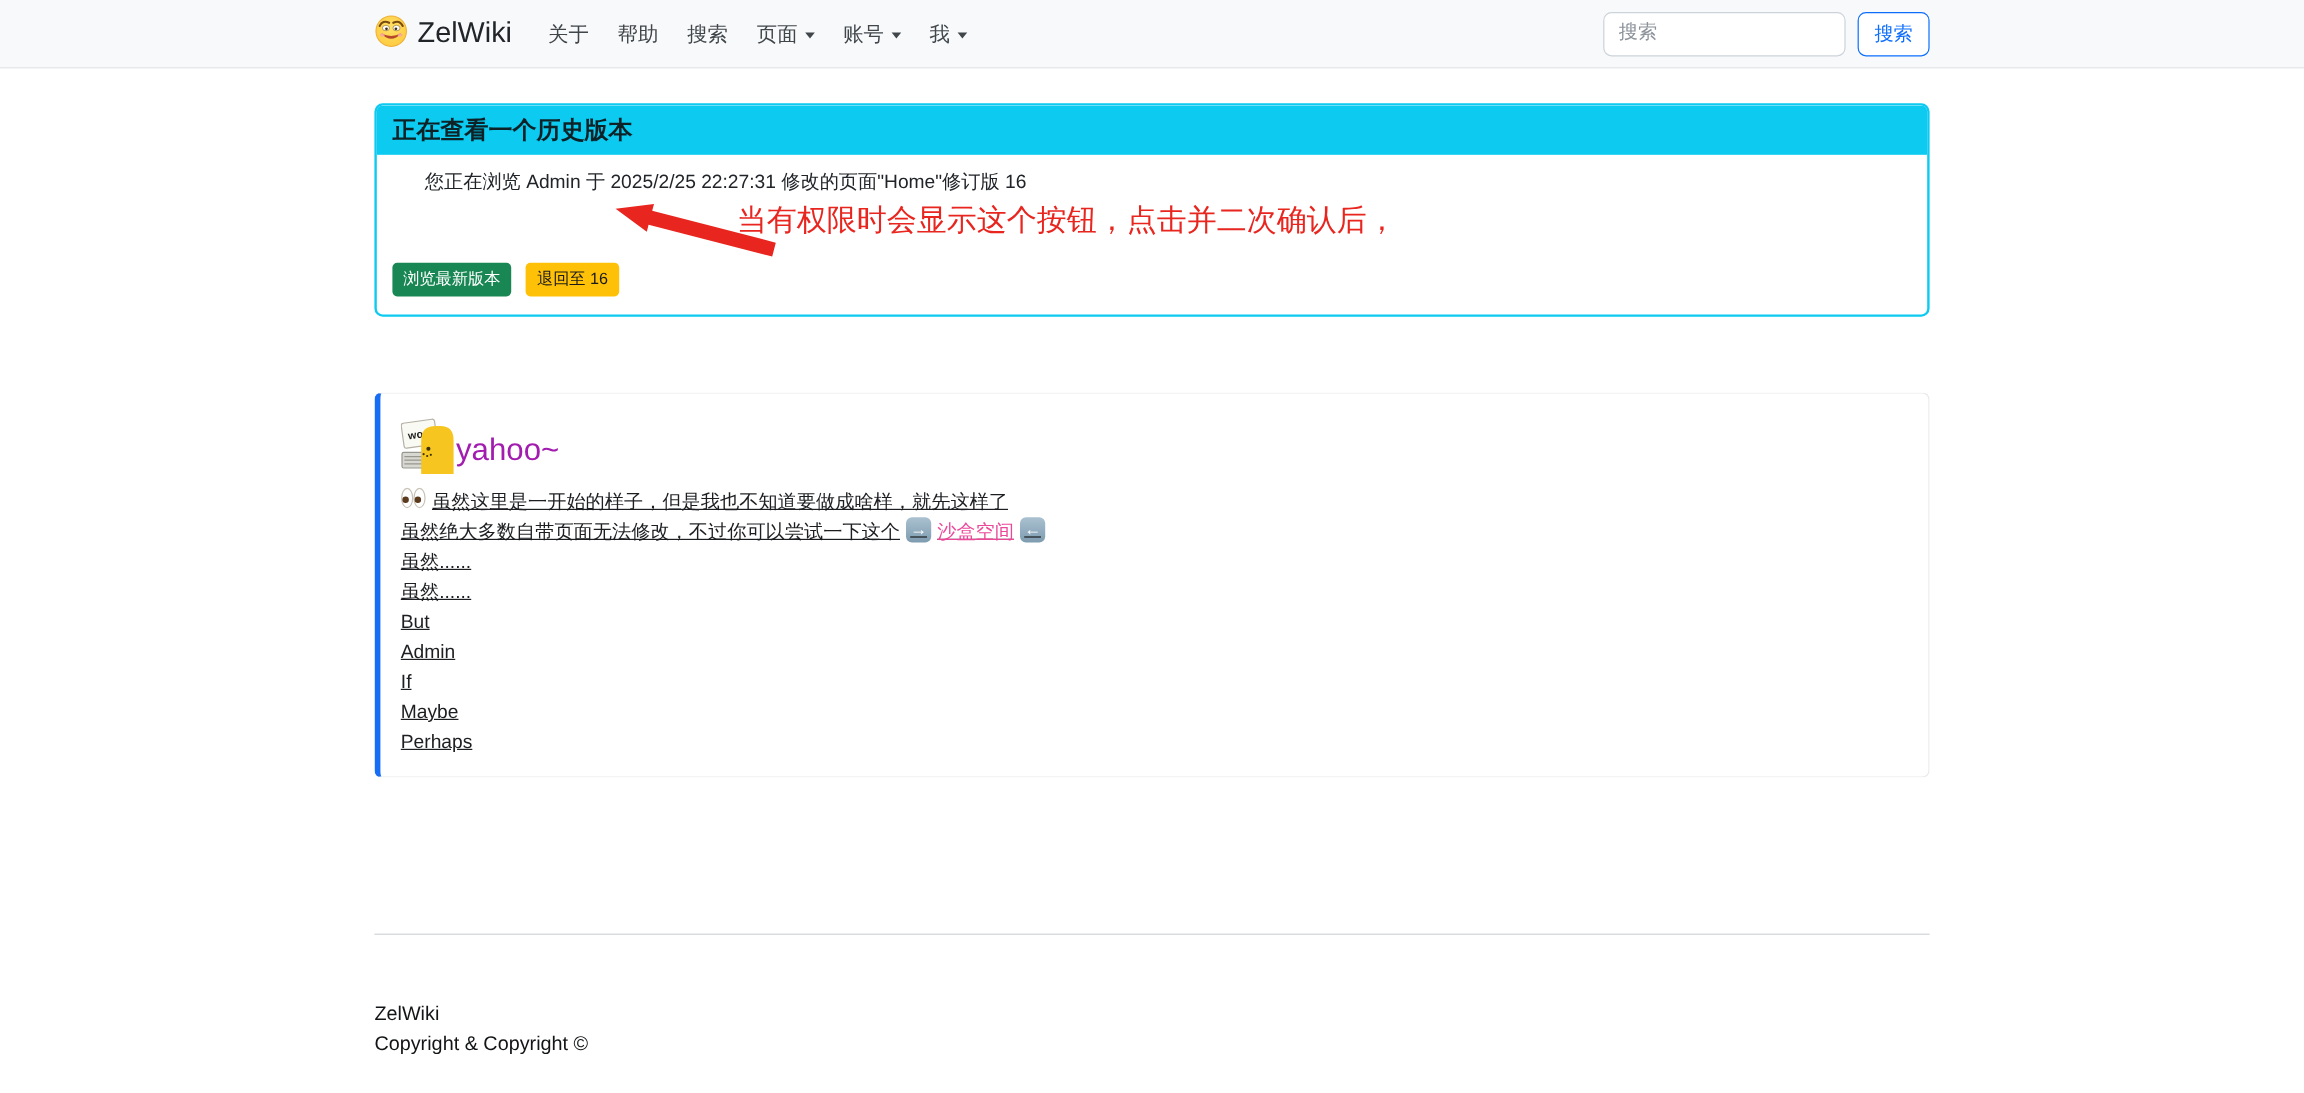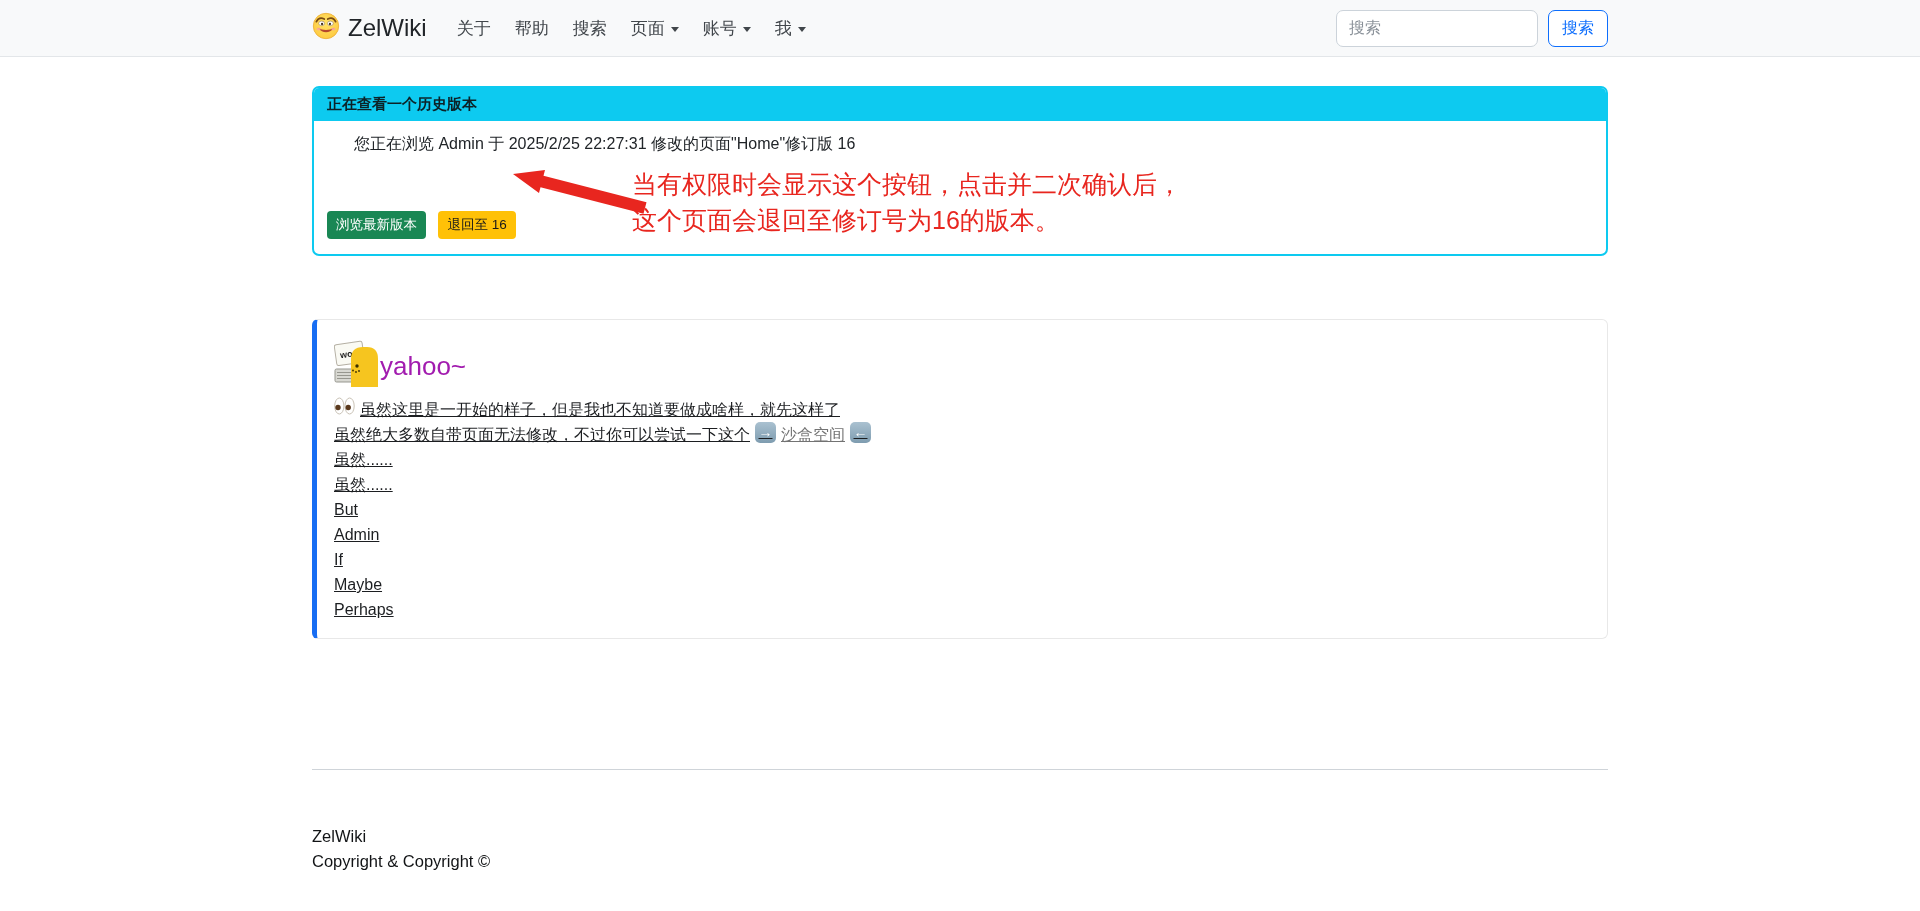--- a/index.html
+++ b/index.html
@@ -23,7 +23,7 @@
 
   
   .alert { border:2px solid var(--info_cyan,#0dcaf0); border-radius:7px; overflow:hidden; background:#fff; }
-  .alert-header { background:var(--info_cyan,#0dcaf0); padding:7px 13px; font-size:15px; font-weight:bold; color:#0c2227; }
+  .alert-header { background:var(--info_cyan,#0dcaf0); padding:7px 13px; font-size:20px; font-weight:bold; color:#0c2227; }
   .alert-body { padding:13px 13px 15px; }
   .alert-message { font-size:16px; color:#212529; margin-bottom:9px;margin-left:27px; }
   .btn { display:inline-block; border:none; border-radius:4px; font-size:13.5px; padding:5px 9px; cursor:pointer; font-family:Liberation Sans, sans-serif; }

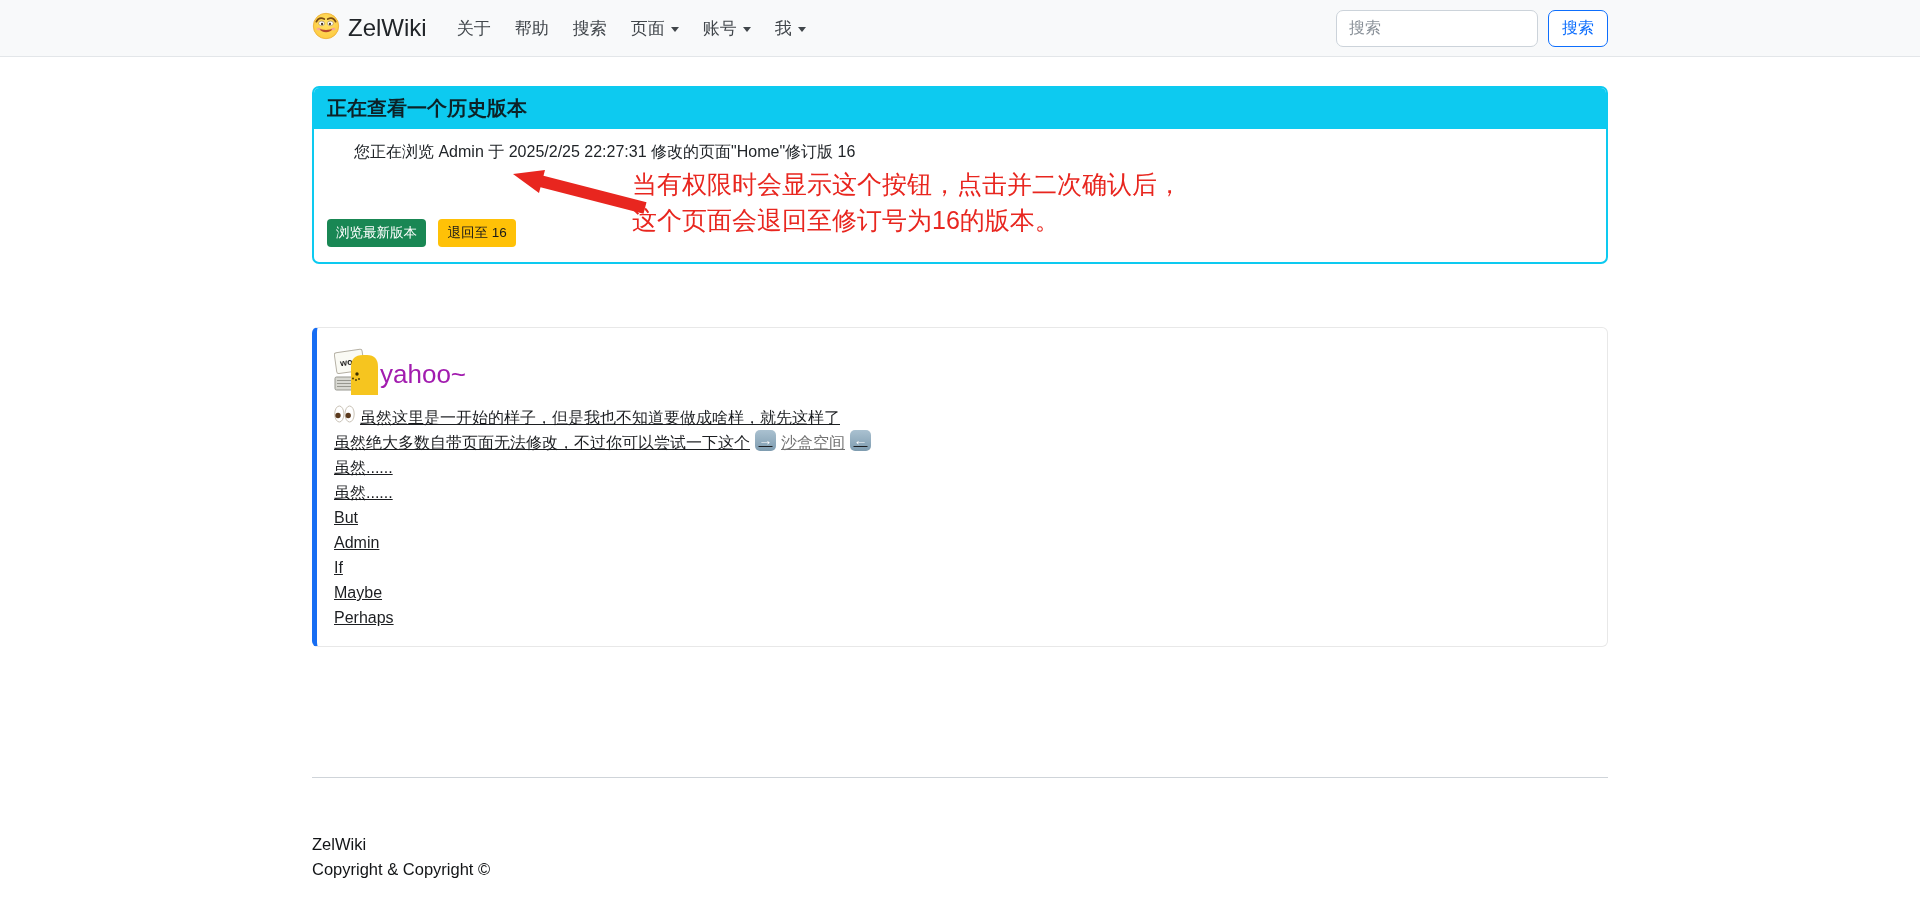--- a/index.html
+++ b/index.html
@@ -31,7 +31,7 @@
   .btn-revert { background:var(--warning_yellow,#ffc107); color:#1a1a1a;margin-top:47px; }
 
   
-  .annotation-text { position:absolute; left:320px; top:80px; z-index:5; color:var(--annotation_red,#e8261f); font-size:25px; line-height:36px; white-space:nowrap; }
+  .annotation-text { position:absolute; left:302px; top:80px; z-index:5; color:var(--annotation_red,#e8261f); font-size:25px; line-height:36px; white-space:nowrap; }
   .annotation-arrow { position:absolute; left:193px; top:72px; z-index:5; }
 
   

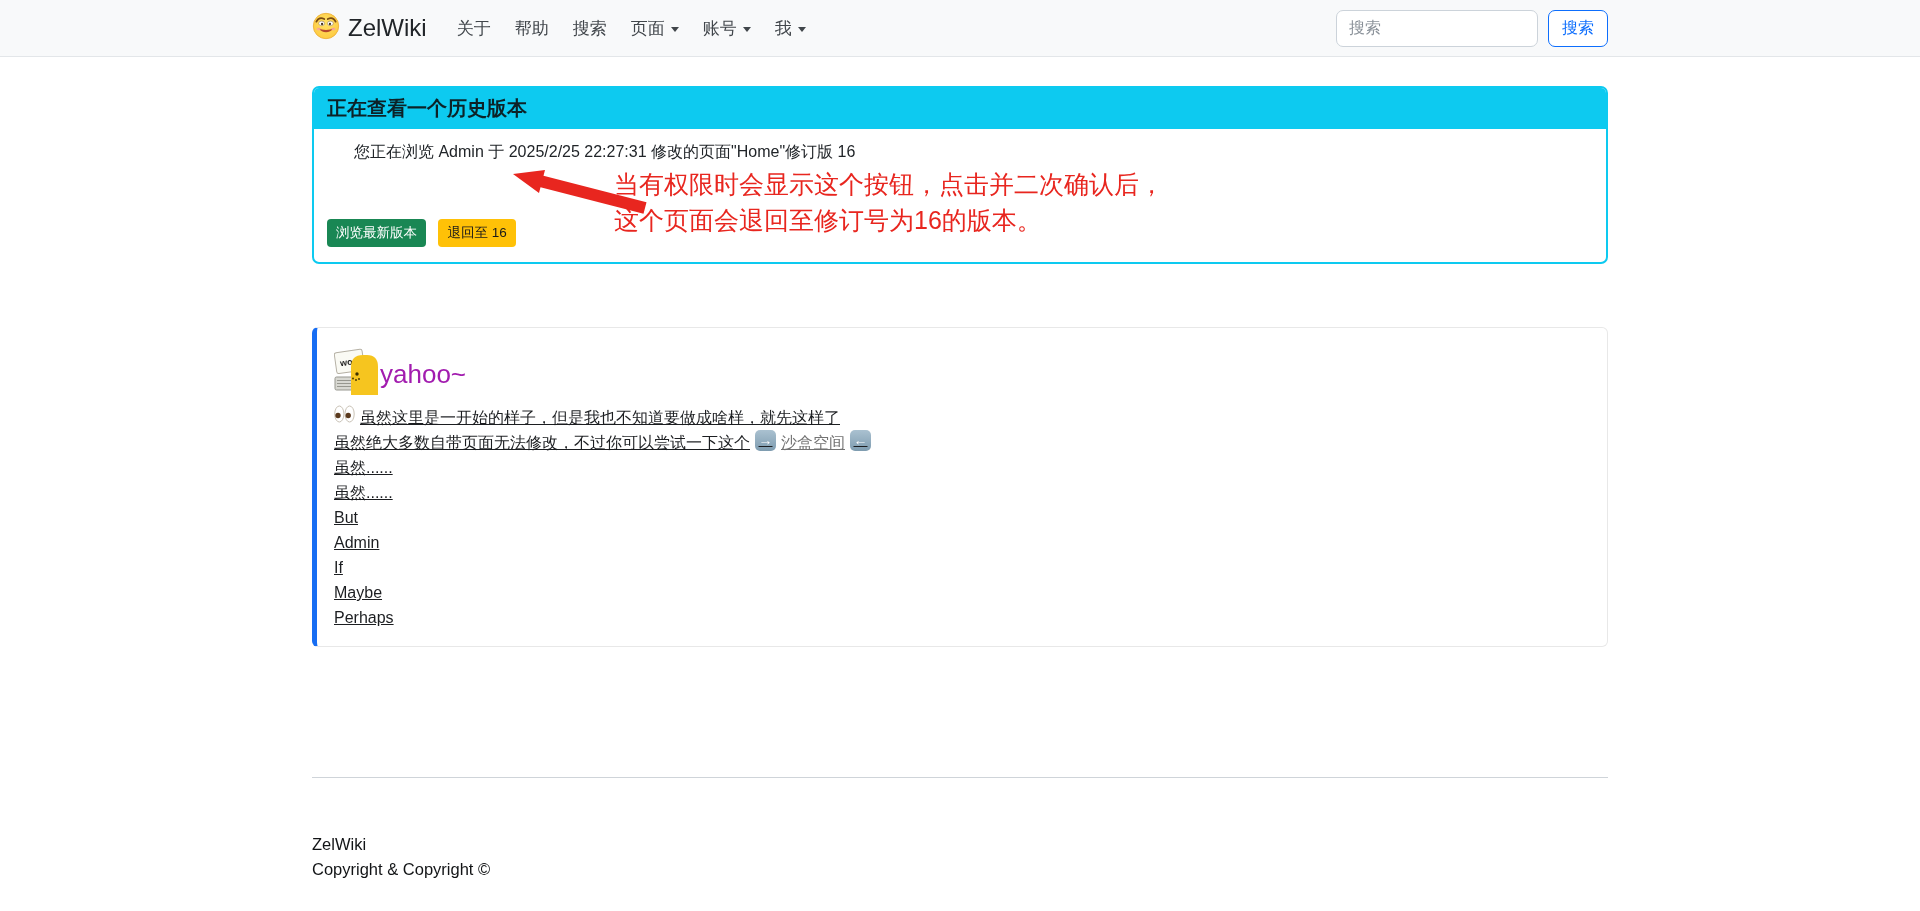--- a/index.html
+++ b/index.html
@@ -122,7 +122,6 @@
   </div>
   <div class="annotation-text">
     <div>当有权限时会显示这个按钮，点击并二次确认后，</div>
-    <div>这个页面会退回至修订号为16的版本。</div>
   </div>
 
   <div class="card">

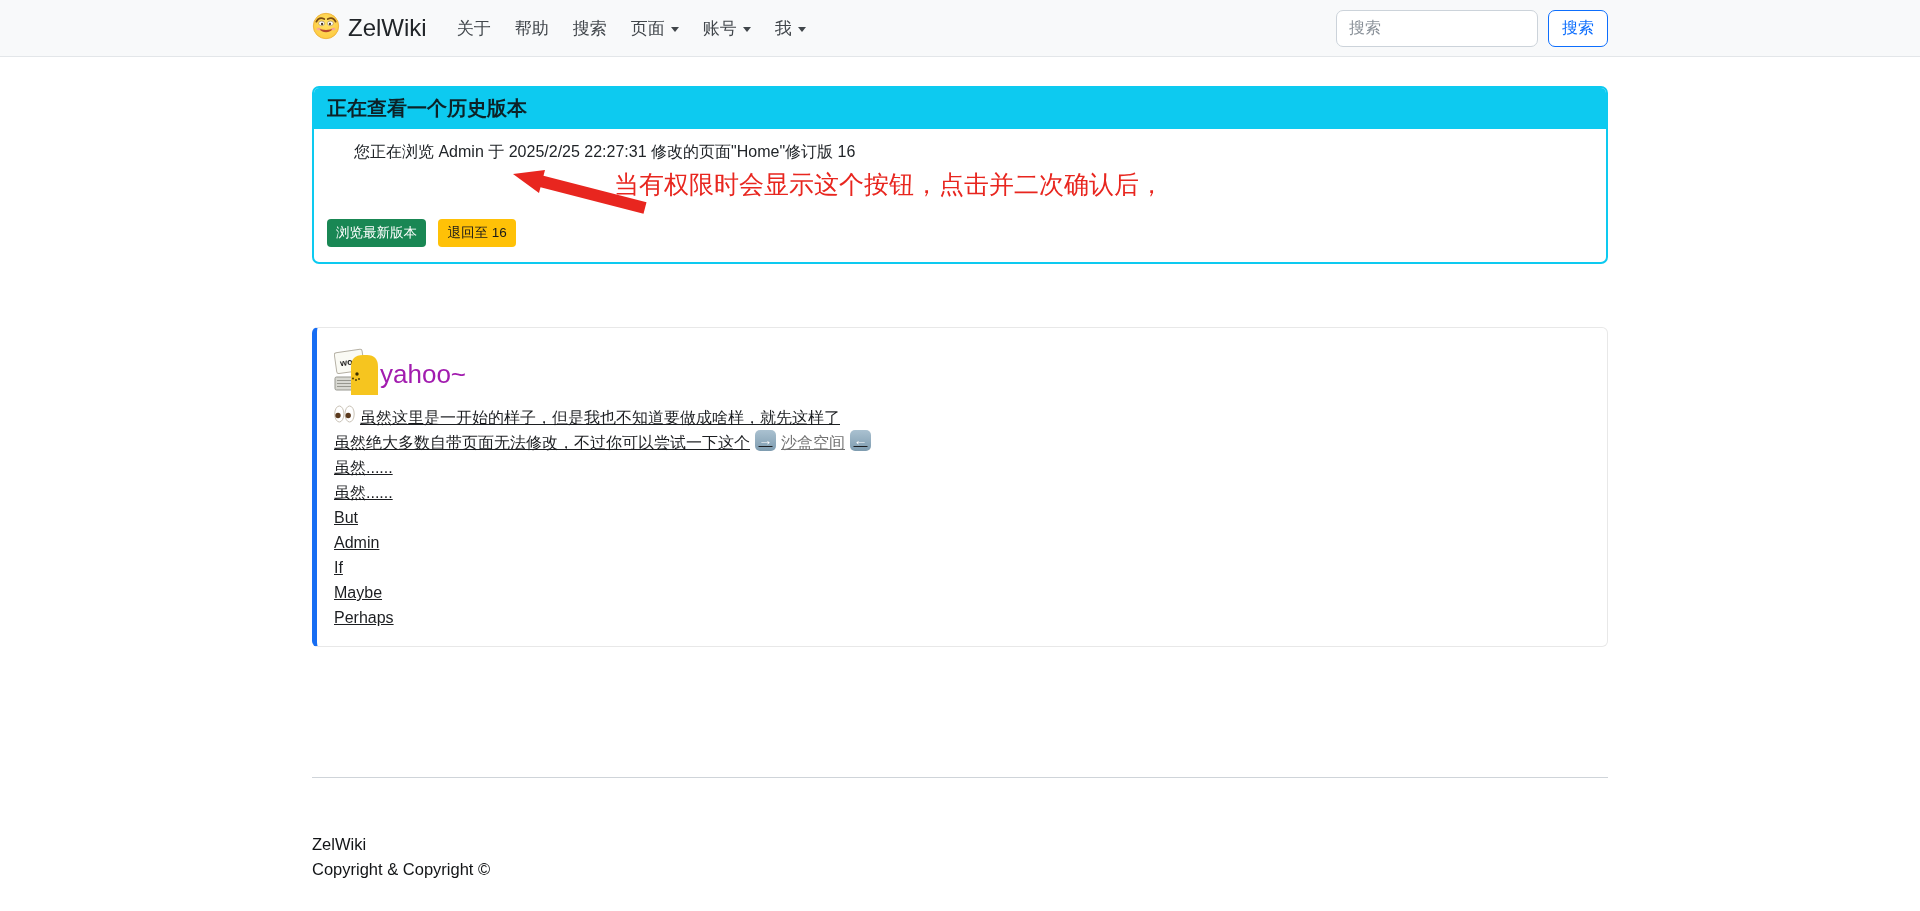--- a/index.html
+++ b/index.html
@@ -41,7 +41,7 @@
   .article-line { font-size:16px; color:#1c1e21; line-height:25px; display:flex; align-items:flex-start;text-decoration:underline; }
   .eyes { margin-right:5px; display:inline-flex; }
   .emoji-arrow { display:inline-flex; align-items:center; justify-content:center; width:21px; height:21px; border-radius:5px; background:linear-gradient(180deg,#aac1d0,#7e9cb0); color:#fff; font-size:14px; font-weight:bold; margin:0 5px; }
-  .sandbox-link { color:#737373; text-decoration:underline; cursor:pointer; }
+  .sandbox-link { color:#ec4899; text-decoration:underline; cursor:pointer; }
 
   
   .footer-hr { border:0; border-top:1px solid #cfd4d9; margin-top:130px; }

